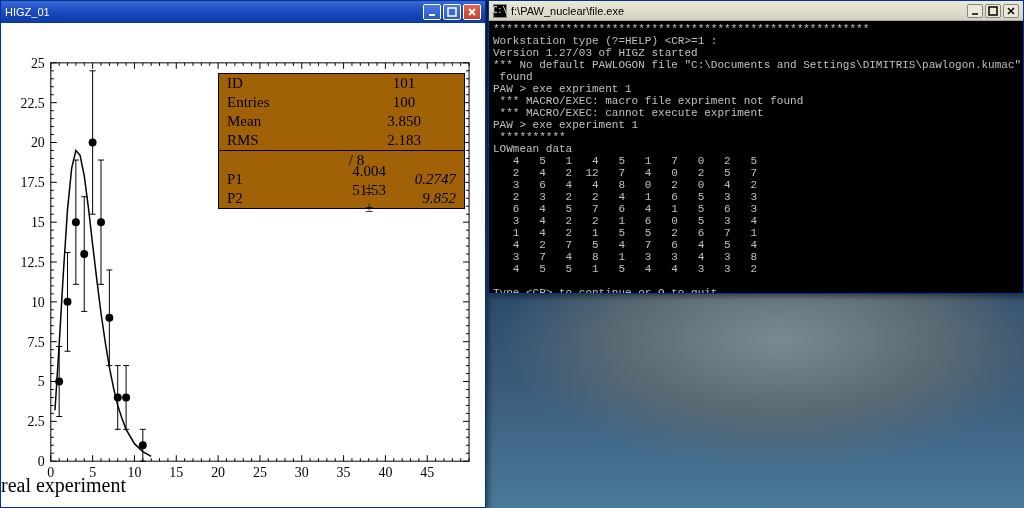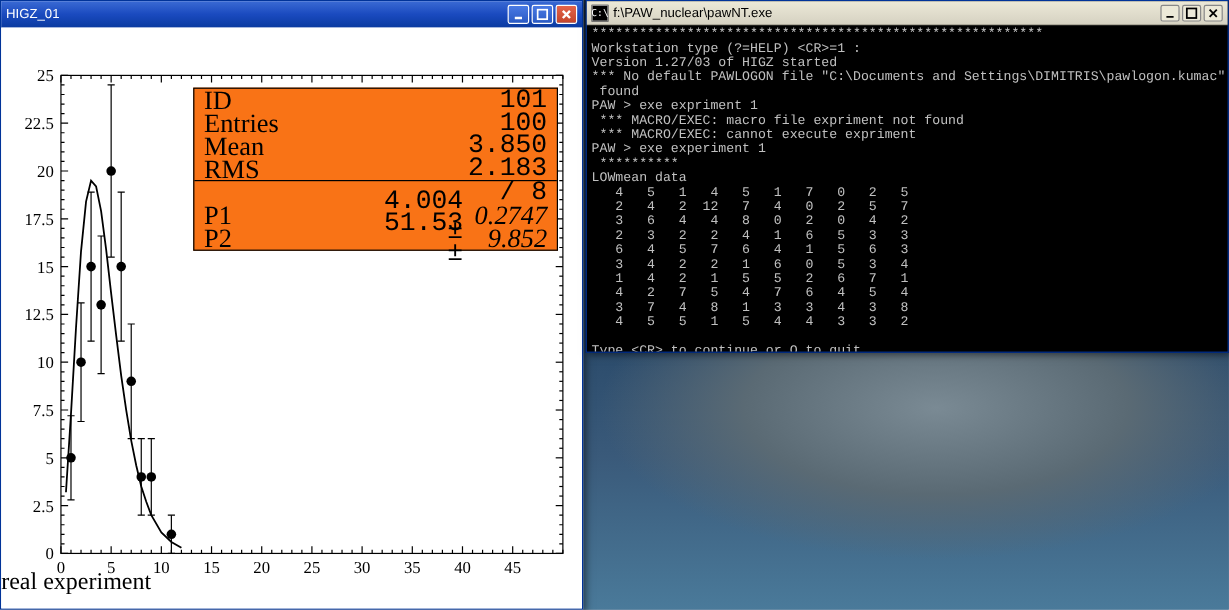--- a/index.html
+++ b/index.html
@@ -412,7 +412,7 @@
 <div class="window console">
   <div class="titlebar">
     <span class="icon-cmd">C:\</span>
-    <span>f:\PAW_nuclear\pawNT.exe</span>
+    <span>f:\PAW_nuclear\file.exe</span>
     <span class="spacer"></span>
     <div class="tb-btns">
       <div class="tb-btn">

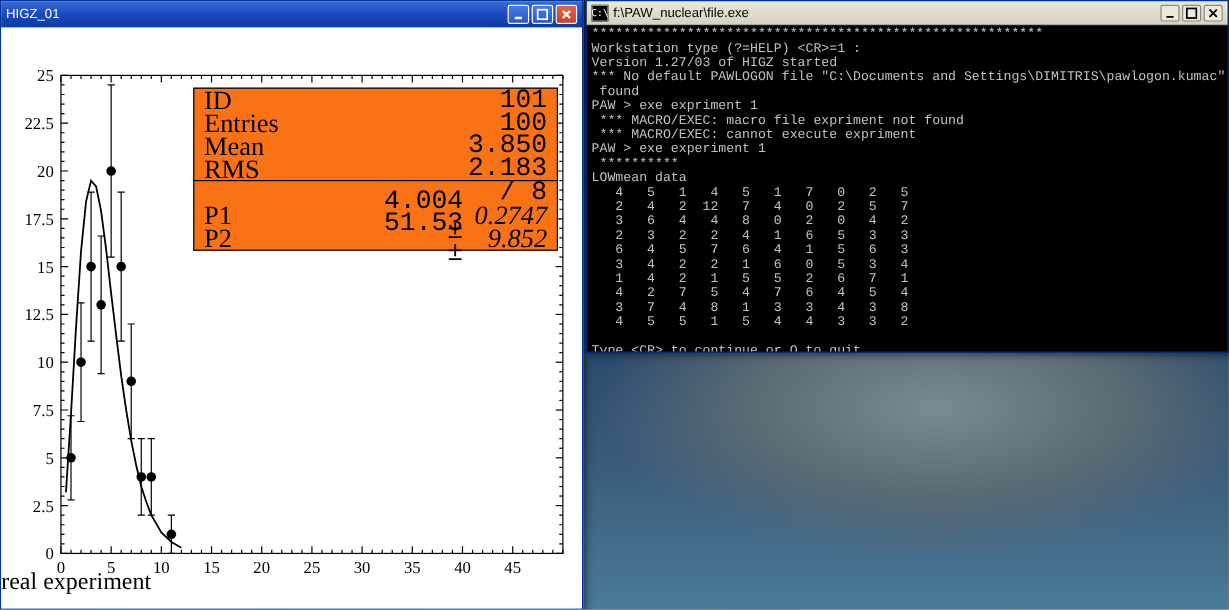--- a/index.html
+++ b/index.html
@@ -45,9 +45,9 @@
   font-family:"Times New Roman", serif; font-size:20px;
 }
 .statbox {
-  position:absolute; top:50px; right:20px; width:304px;
-  border:1px solid #000; background:#f97316;
-  font-family:"Times New Roman", serif; font-size:22px;
+  position:absolute; top:50px; right:20px; width:247px;
+  border:1px solid #000; background:#a16207;
+  font-family:"Times New Roman", serif; font-size:15px;
 }
 .statrow { display:flex; padding:0 8px; height:19px; align-items:center; }
 .statrow .lab { width:95px; }

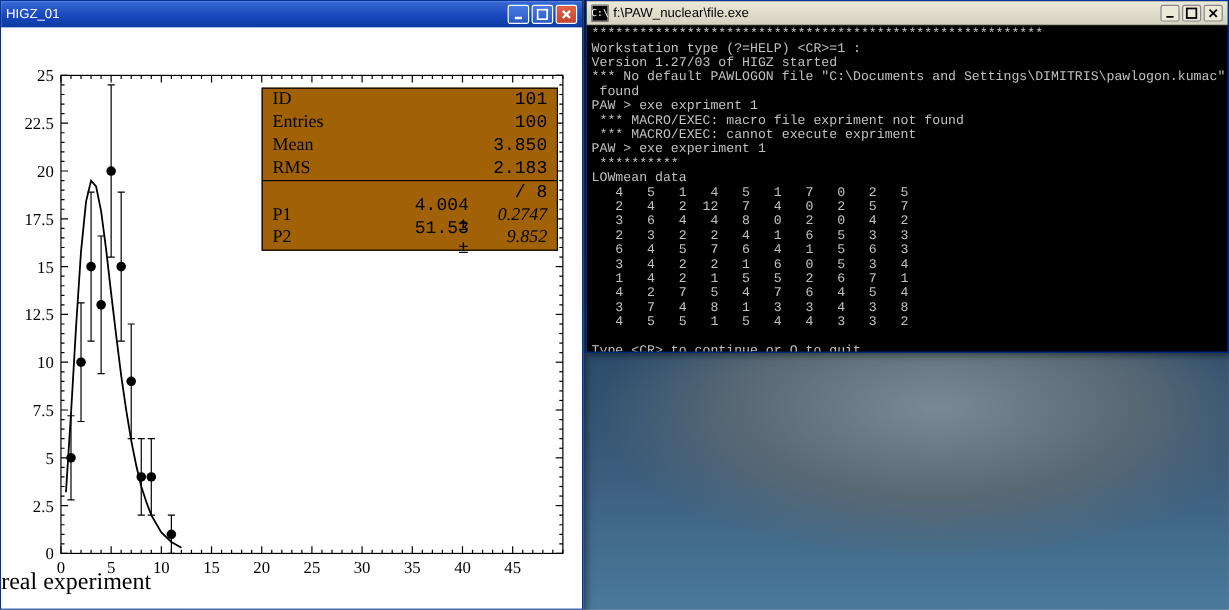--- a/index.html
+++ b/index.html
@@ -51,7 +51,7 @@
 }
 .statrow { display:flex; padding:0 8px; height:19px; align-items:center; }
 .statrow .lab { width:95px; }
-.statrow .val { flex:1; text-align:right; padding-left:30px;font-family:Liberation Mono, monospace; }
+.statrow .val { flex:1; text-align:center; padding-left:30px; }
 .statrow .err { width:70px; text-align:right;font-style:italic; }
 .statbox hr { border:0; border-top:1px solid #000; }
 

